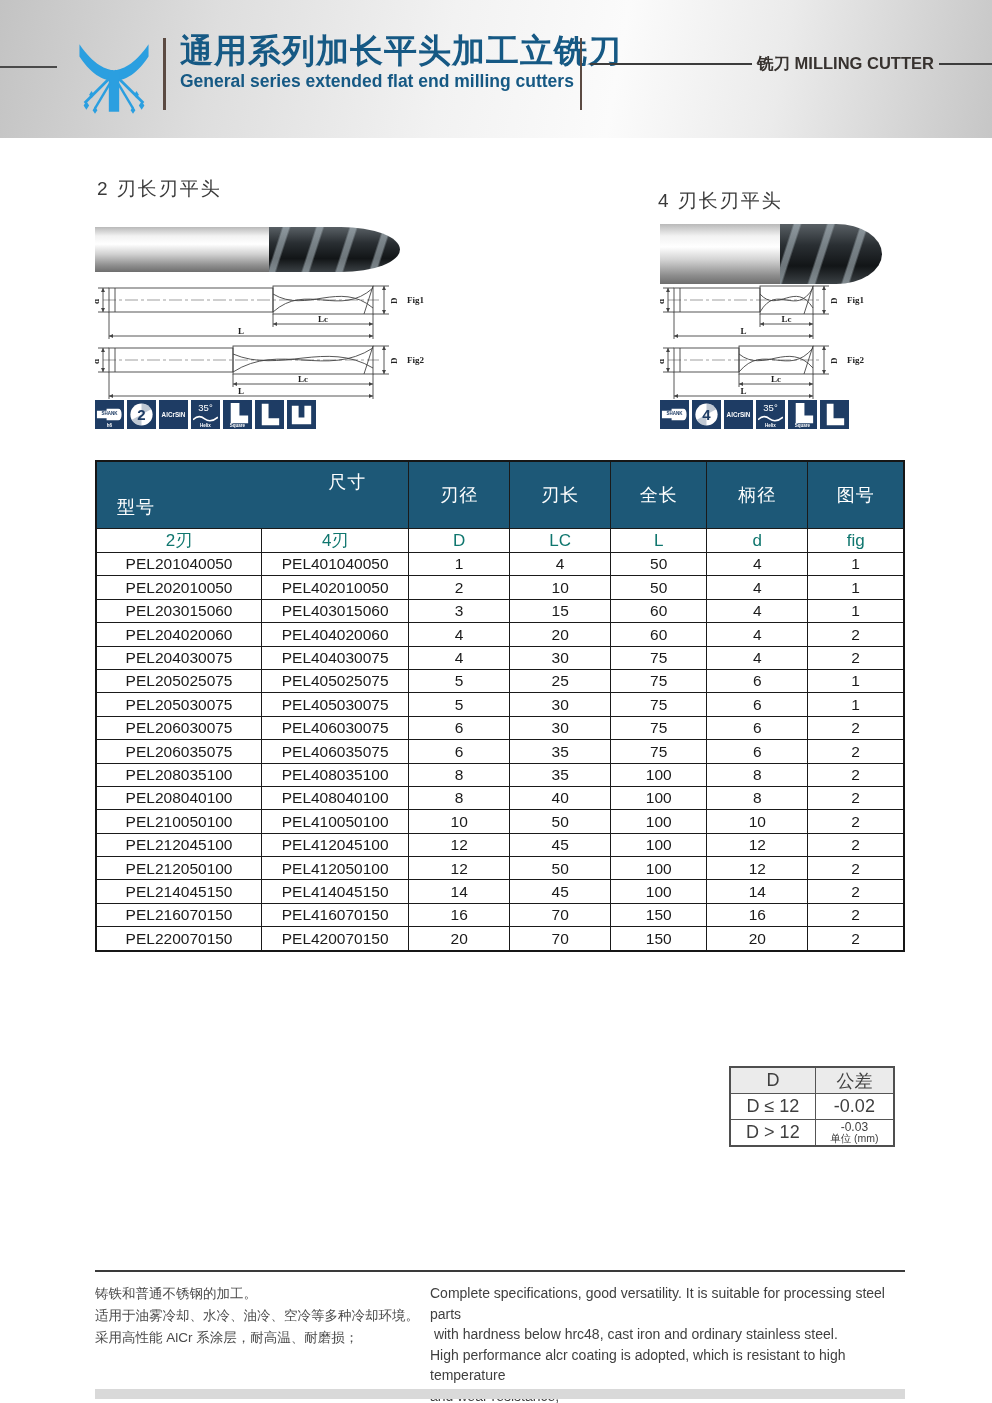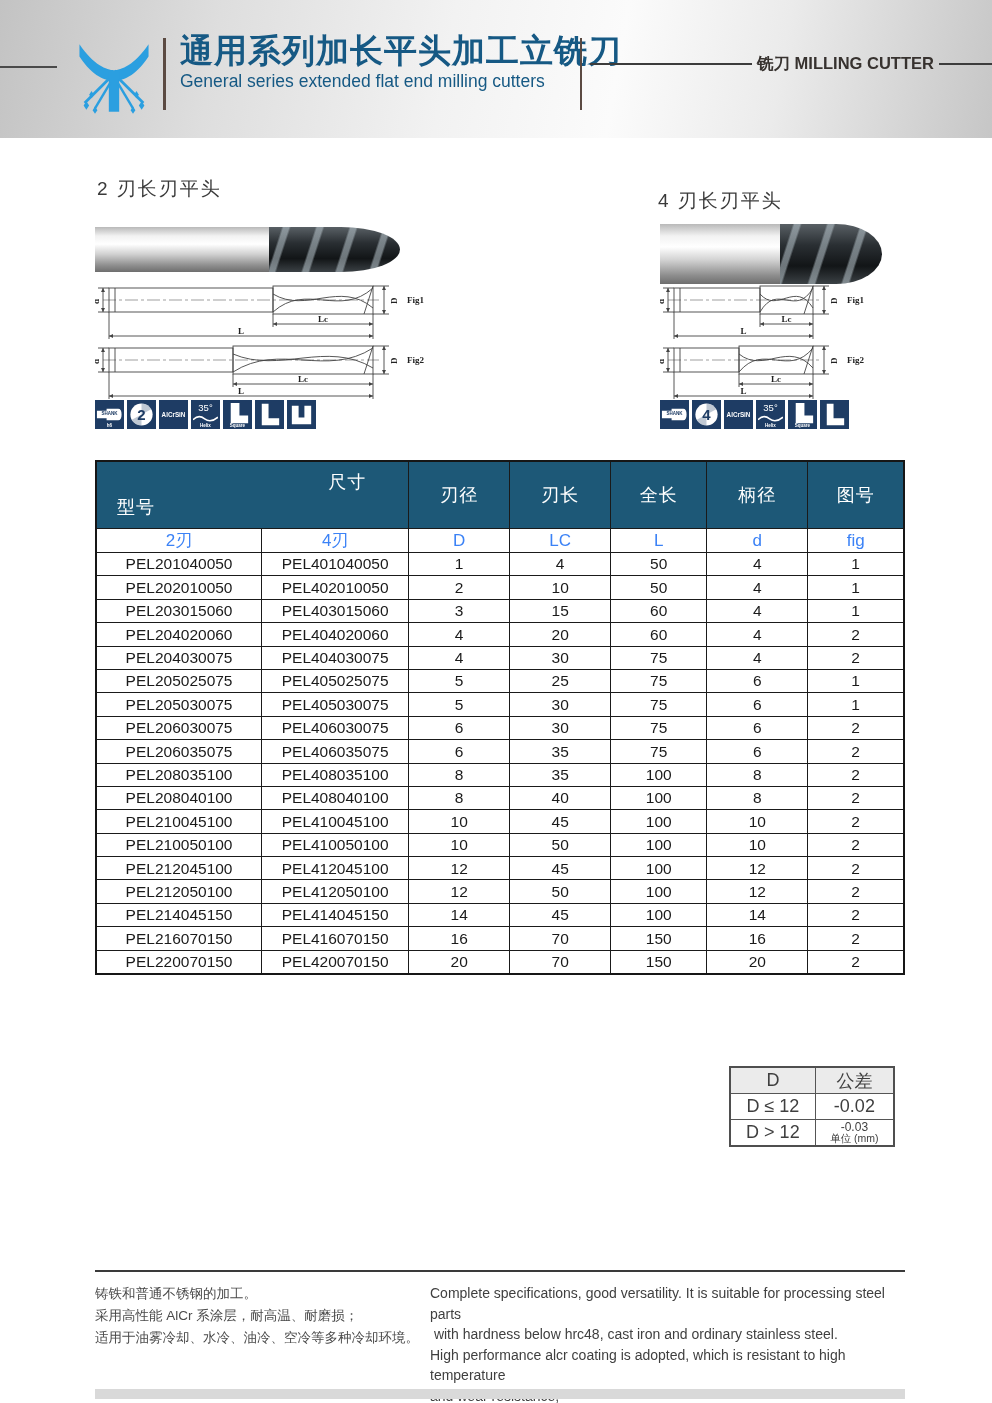--- a/index.html
+++ b/index.html
@@ -14,7 +14,7 @@
   .logo-divider{position:absolute;left:163px;top:38px;width:3px;height:72px;background:#5b4a42;}
   .title-block{position:absolute;left:180px;top:32px;width:400px;}
   .title-cn{font-size:33px;font-weight:bold;color:#165984;letter-spacing:1px;line-height:1.15;white-space:nowrap;}
-  .title-en{font-size:17.5px;font-weight:normal;color:#165984;margin-top:1px;white-space:nowrap;}
+  .title-en{font-size:17.5px;font-weight:bold;color:#165984;margin-top:1px;white-space:nowrap;}
   .title-divider2{position:absolute;left:580px;top:38px;width:2px;height:72px;background:#5b4a42;}
   .corner{position:absolute;left:590px;top:53px;width:402px;display:flex;align-items:center;}
   .corner-line-left{width:162px;height:2px;background:#3c3c3c;}

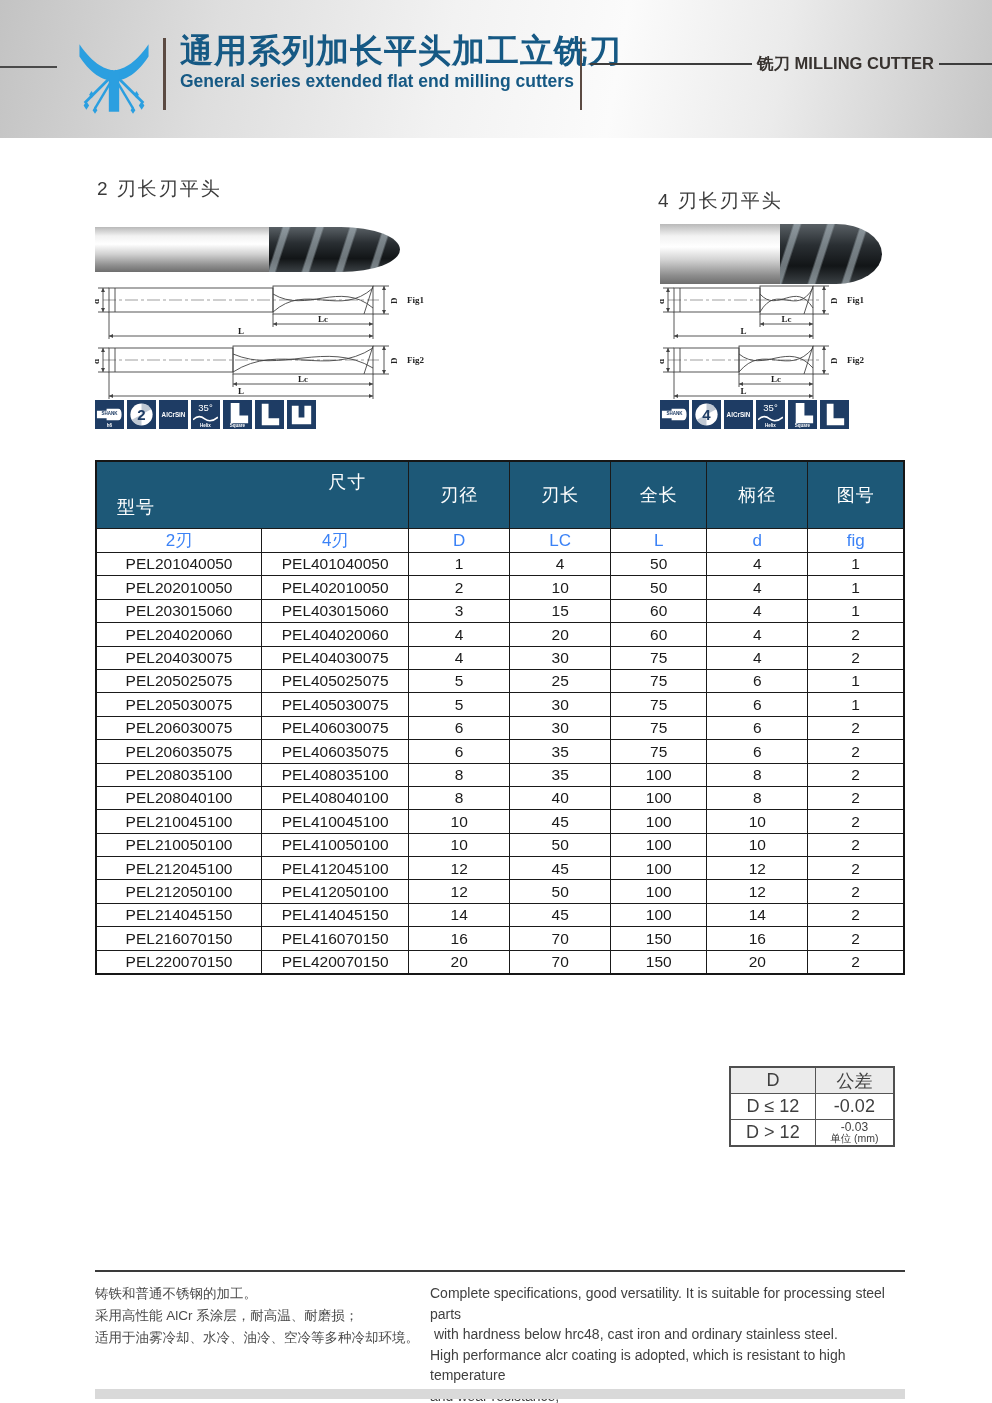--- a/index.html
+++ b/index.html
@@ -53,7 +53,7 @@
     background-color:#1d5877;}
   .diag-model{position:absolute;left:20px;bottom:9px;}
   .diag-size{position:absolute;right:42px;top:8px;}
-  .sub-row th{height:22px;background:#fff;color:#3b82f6;font-size:17px;font-weight:400;}
+  .sub-row th{height:22px;background:#fff;color:#0f766e;font-size:17px;font-weight:400;}
   .spec-table tbody td{height:22.4px;font-size:15.5px;color:#1a1a1a;background:#fff;line-height:1;}
 
   

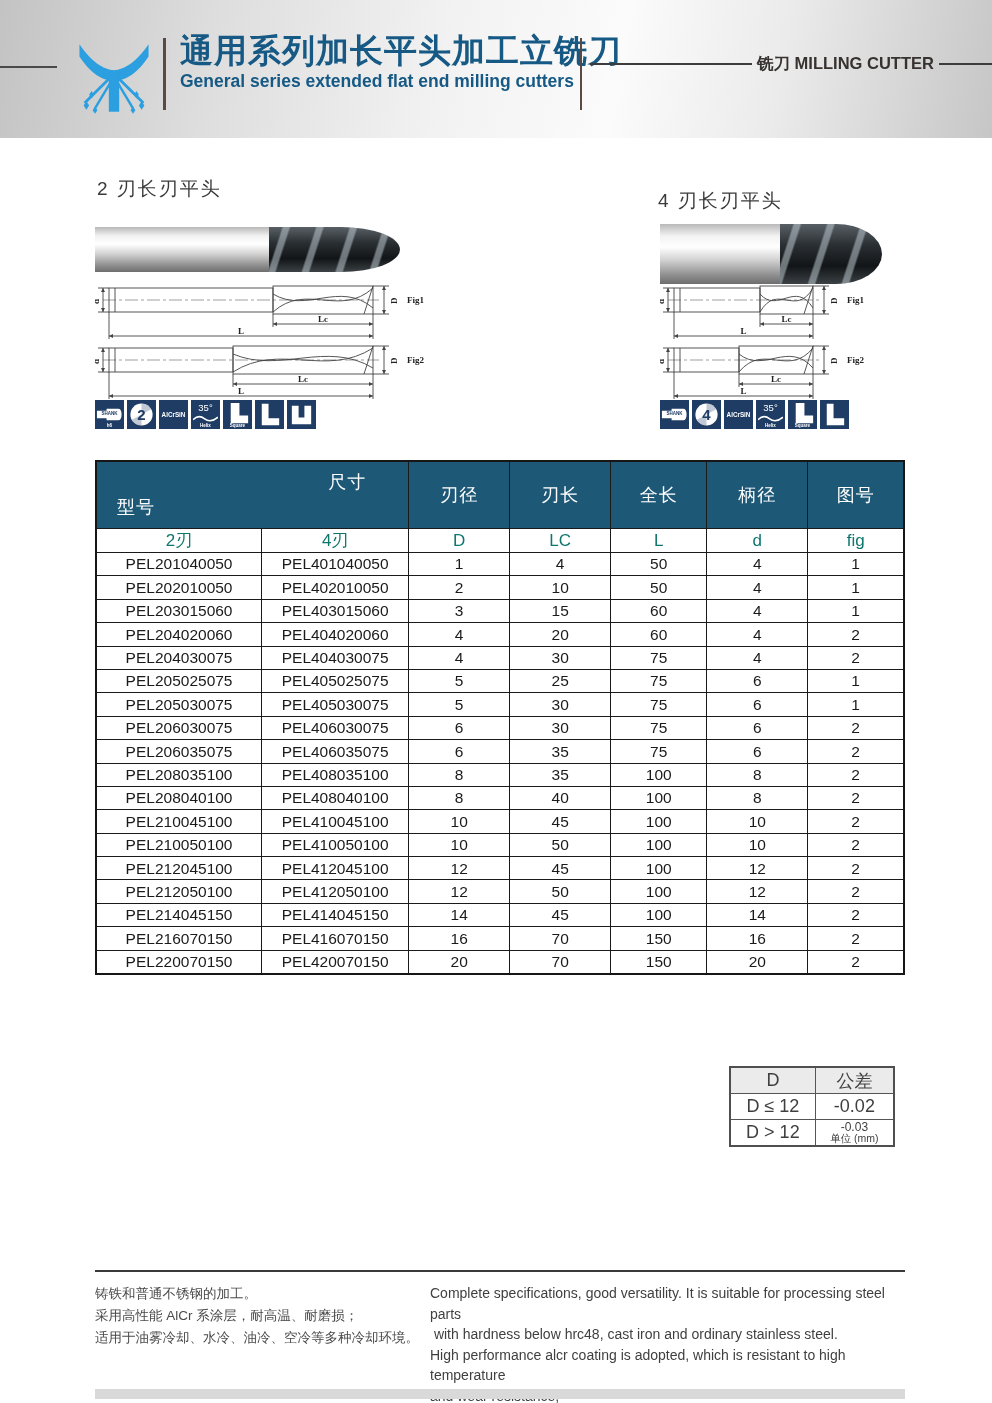--- a/index.html
+++ b/index.html
@@ -469,15 +469,6 @@
           <td>2</td>
         </tr>
         <tr>
-          <td>PEL210045100</td>
-          <td>PEL410045100</td>
-          <td>10</td>
-          <td>45</td>
-          <td>100</td>
-          <td>10</td>
-          <td>2</td>
-        </tr>
-        <tr>
           <td>PEL210050100</td>
           <td>PEL410050100</td>
           <td>10</td>

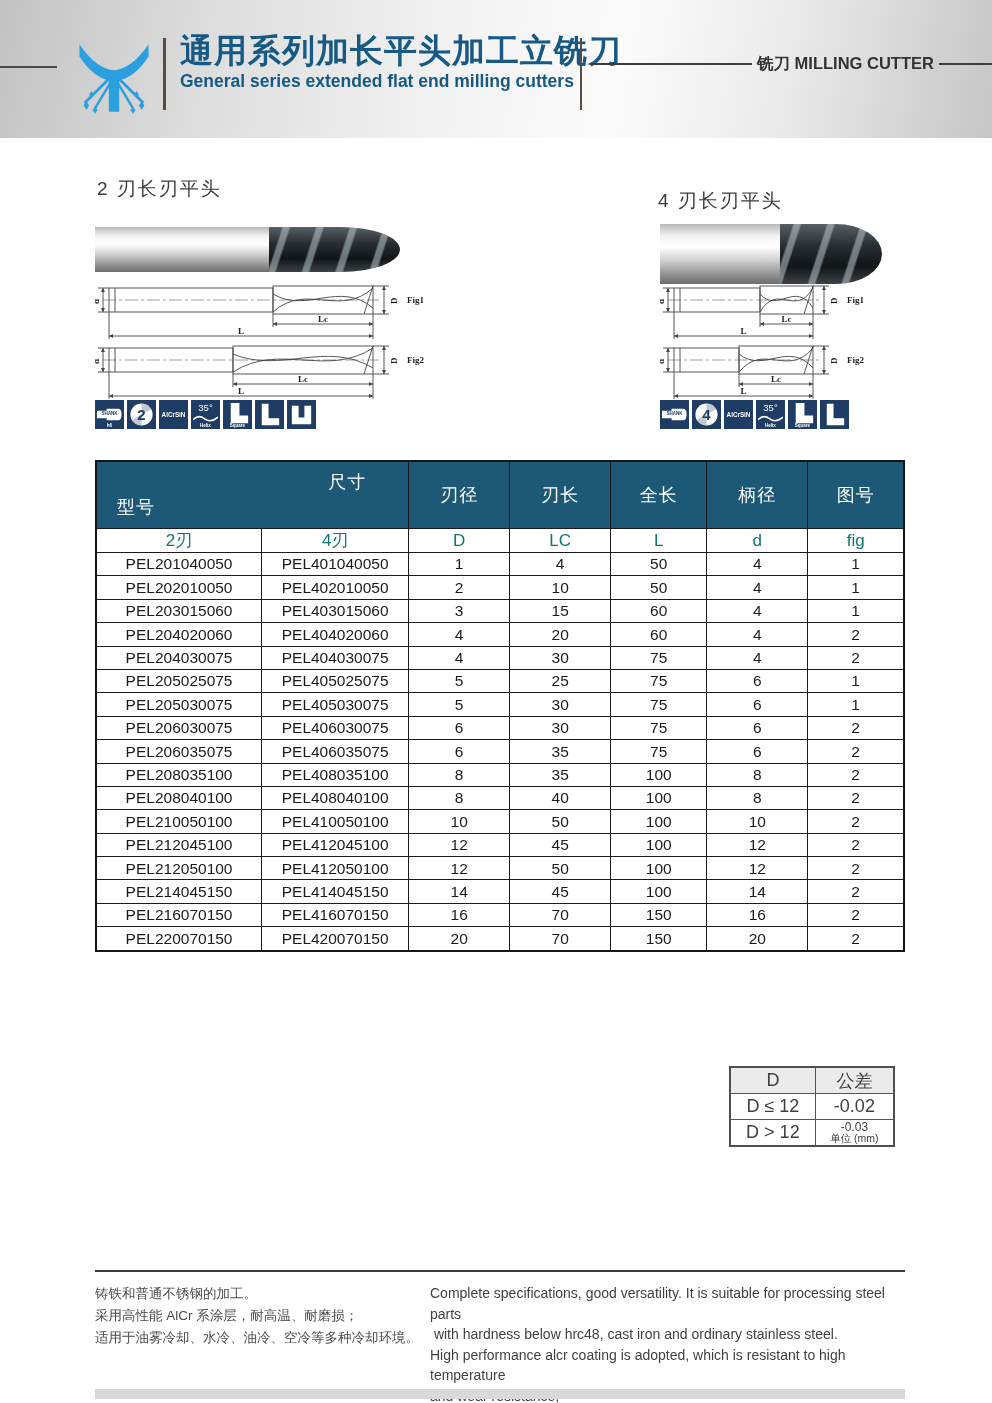--- a/index.html
+++ b/index.html
@@ -552,8 +552,8 @@
   <div class="footer-rule"></div>
   <div class="footer-cn">
       <div>铸铁和普通不锈钢的加工。</div>
+      <div>适用于油雾冷却、水冷、油冷、空冷等多种冷却环境。</div>
       <div>采用高性能 AlCr 系涂层，耐高温、耐磨损；</div>
-      <div>适用于油雾冷却、水冷、油冷、空冷等多种冷却环境。</div>
     </div>
   <div class="footer-en"><div>Complete specifications, good versatility. It is suitable for processing steel parts</div><div> with hardness below hrc48, cast iron and ordinary stainless steel.</div><div>High performance alcr coating is adopted, which is resistant to high temperature</div><div>and wear resistance;</div></div>
   <div class="bottom-bar"></div>

